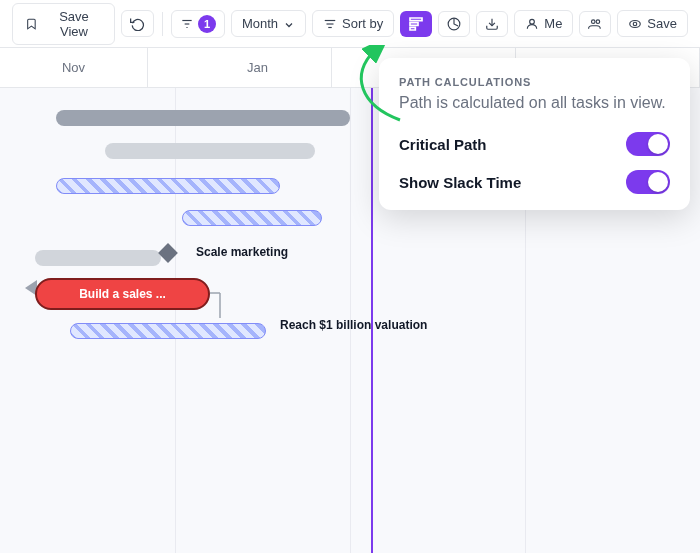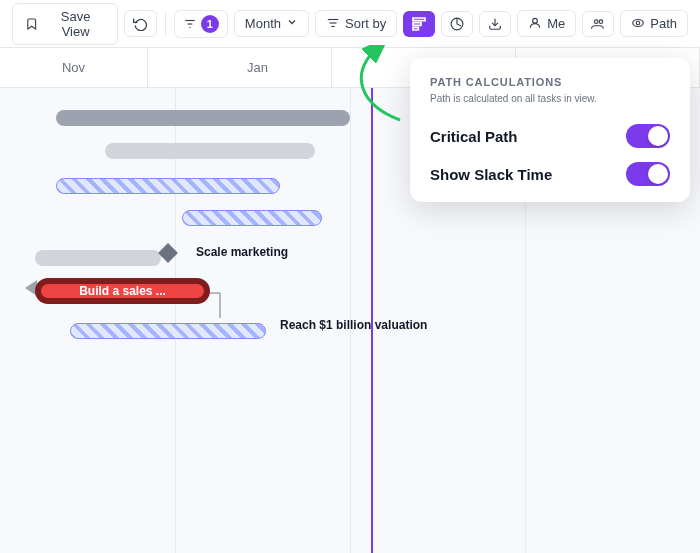--- a/index.html
+++ b/index.html
@@ -26,7 +26,7 @@
     }
     .toolbar-btn {
       display: flex;
-      align-items: flex-start;
+      align-items: flex-end;
       gap: 5px;
       padding: 5px 10px;
       border-radius: 6px;

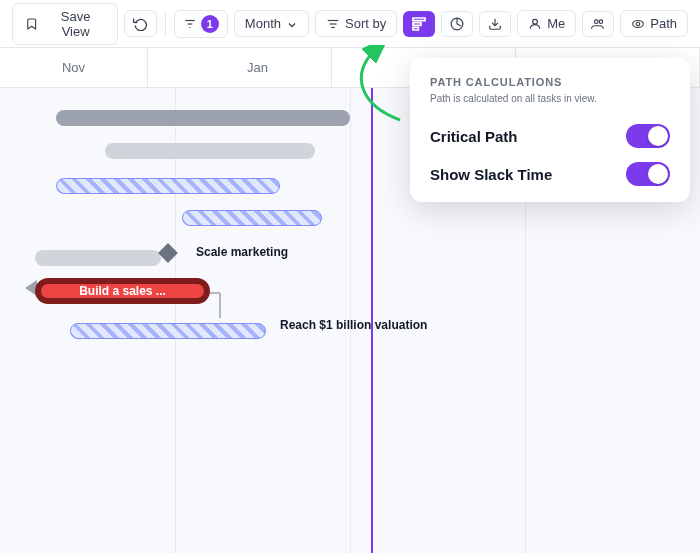--- a/index.html
+++ b/index.html
@@ -338,7 +338,7 @@
         <ellipse cx="12" cy="12" rx="9" ry="6"></ellipse>
         <circle cx="12" cy="12" r="3"></circle>
       </svg>
-    <span>Path</span>
+    <span>Save</span>
   </button>
 </div>
 

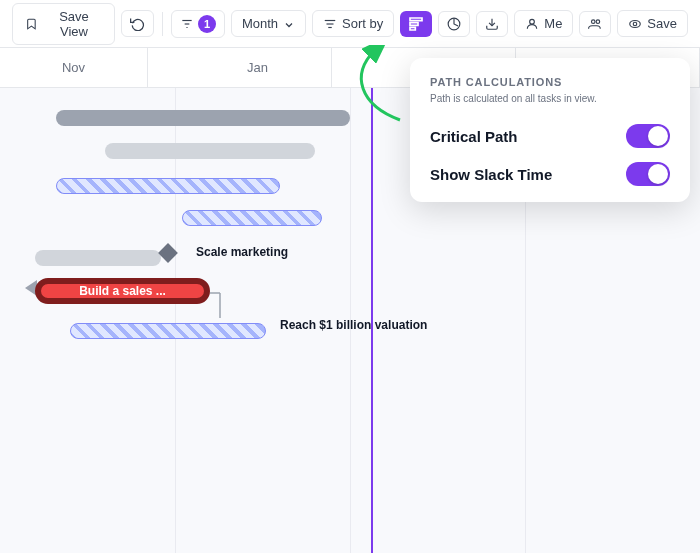--- a/index.html
+++ b/index.html
@@ -184,7 +184,7 @@
       position: absolute;
       top: 58px;
       right: 10px;
-      width: 280px;
+      width: 311px;
       background: #fff;
       border-radius: 12px;
       box-shadow: 0 8px 32px rgba(0,0,0,0.15);

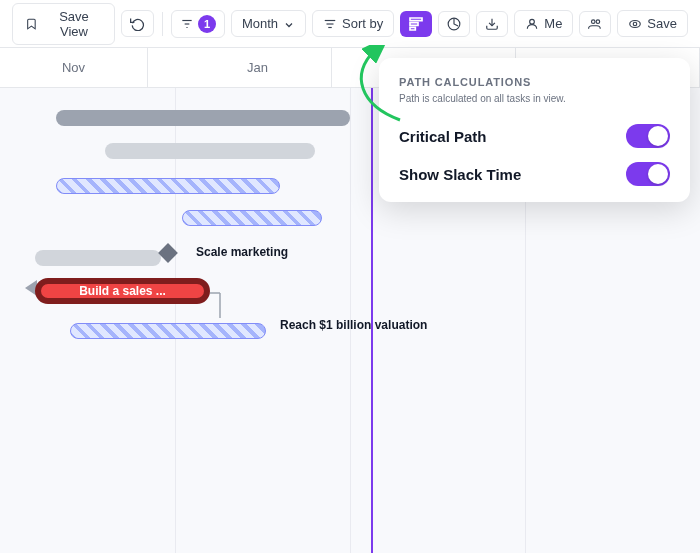--- a/index.html
+++ b/index.html
@@ -200,7 +200,7 @@
       margin-bottom: 4px;
     }
     .popup-desc {
-      font-size: 10px;
+      font-size: 16px;
       color: #6b7280;
       margin-bottom: 18px;
       line-height: 1.4;

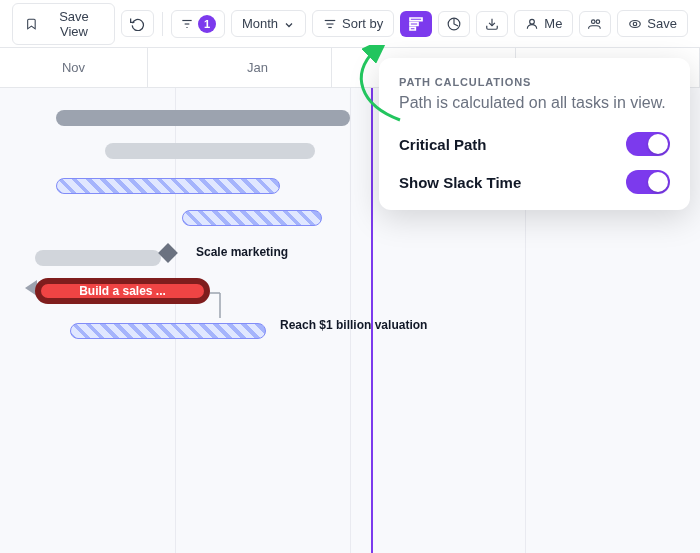--- a/index.html
+++ b/index.html
@@ -377,7 +377,7 @@
     <svg style="position:absolute; top:192px; left:3.5%; width:12px; height:16px; overflow:visible;" viewBox="0 0 12 16">
       <polygon points="12,0 0,8 12,16" fill="#9ca3af"></polygon>
     </svg>
-    <div style="position:absolute; top:190px; left:5%; width:25%; height:26px; background:#ef4444; border-radius:20px; display:flex; align-items:center; justify-content:center; color:#fff; font-size:12px; font-weight:600; border:6px solid #7f1d1d; cursor:pointer;">
+    <div style="position:absolute; top:190px; left:5%; width:25%; height:32px; background:#ef4444; border-radius:20px; display:flex; align-items:center; justify-content:center; color:#fff; font-size:12px; font-weight:600; border:2px solid #7f1d1d; cursor:pointer;">
       <span>Build a sales ...</span>
     </div>
 

